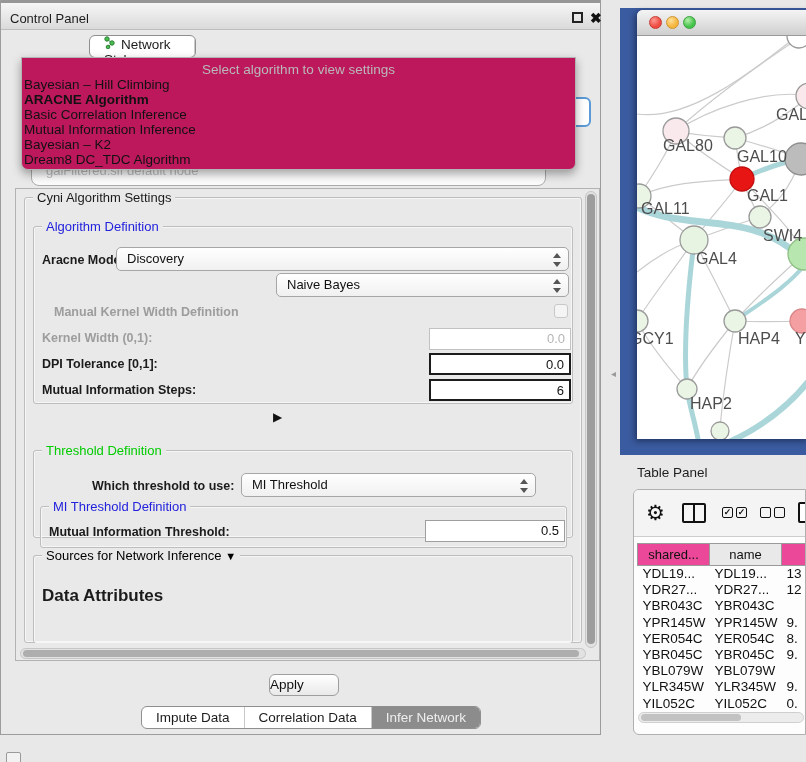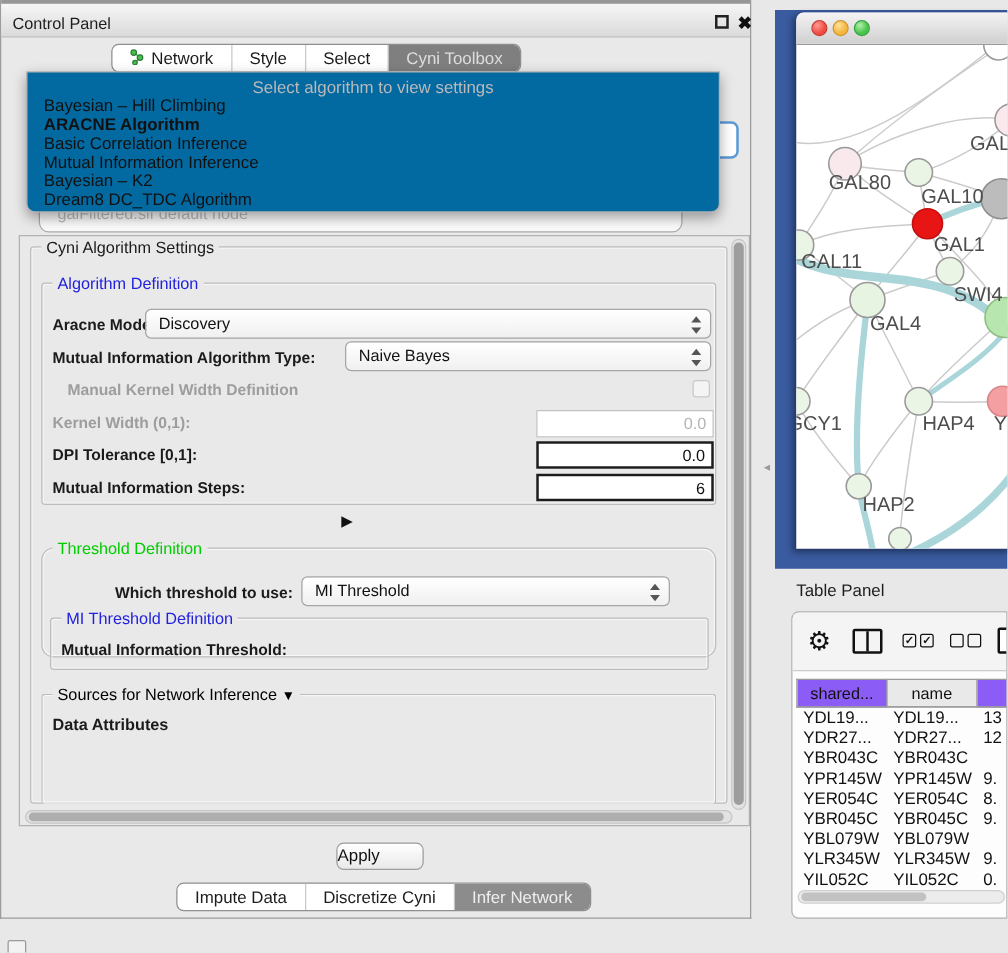--- a/index.html
+++ b/index.html
@@ -20,7 +20,7 @@
 
   
   #top-tabs { left:88px; top:35px; height:23px; display:flex;
-    background:#fff; border:1px solid #8f8f8f; border-radius:6px; overflow:hidden; }
+    background:#fff; border:1px solid #8f8f8f; border-radius:6px; overflow:hidden;flex-direction:column; }
   .tab { display:flex; align-items:center; gap:5px; padding:0 14px; font-size:13.5px;
     color:#1c1c1c; border-right:1px solid #c9c9c9; white-space:nowrap; }
   .tab:last-child { border-right:none; }

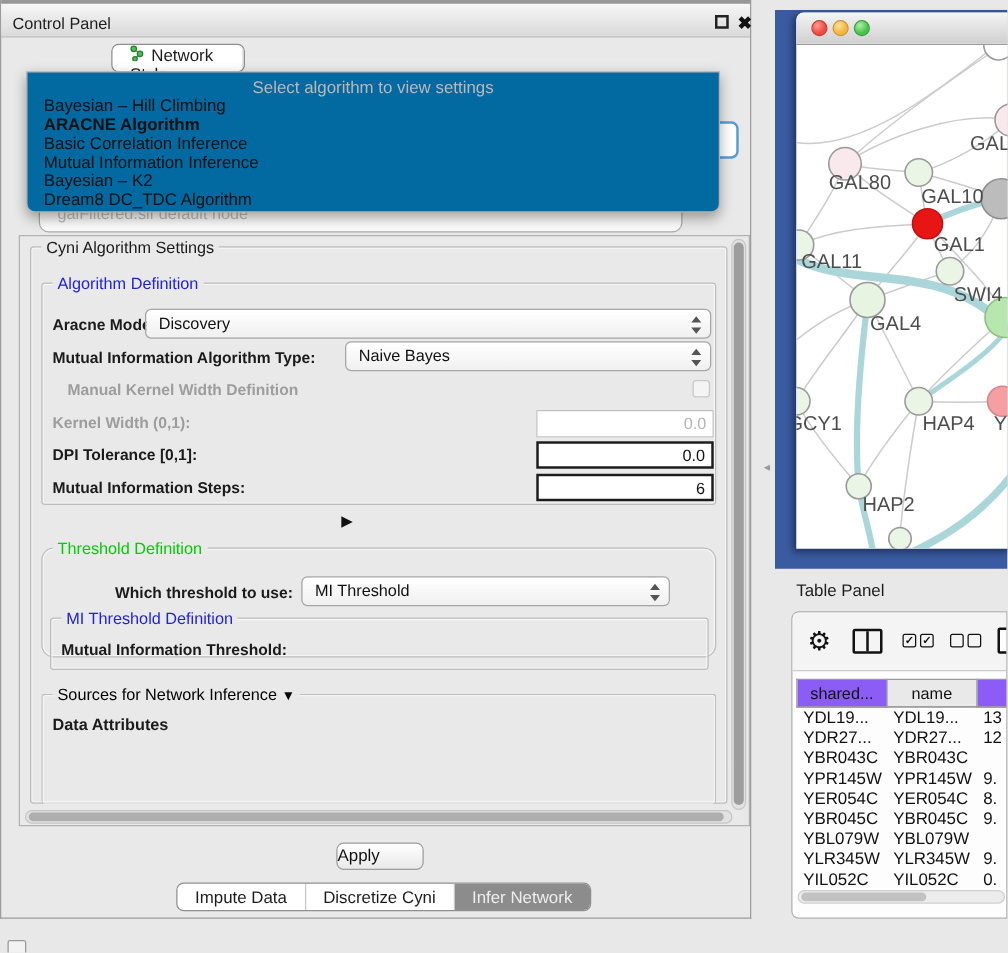--- a/index.html
+++ b/index.html
@@ -27,7 +27,7 @@
   .tab.selected { background:#7f7f7f; color:#dedede; border-right:none; }
 
   
-  #algo-popup { left:20px; top:57px; width:555px; height:113px; background:#0369a1;
+  #algo-popup { left:20px; top:57px; width:555px; height:113px; background:#be185d;
     border:1px solid #b3b3b3; border-radius:0 0 7px 7px;
     box-shadow:0 4px 10px rgba(0,0,0,0.35); z-index:50; }
   #algo-placeholder { width:100%; text-align:center; margin-top:4px;

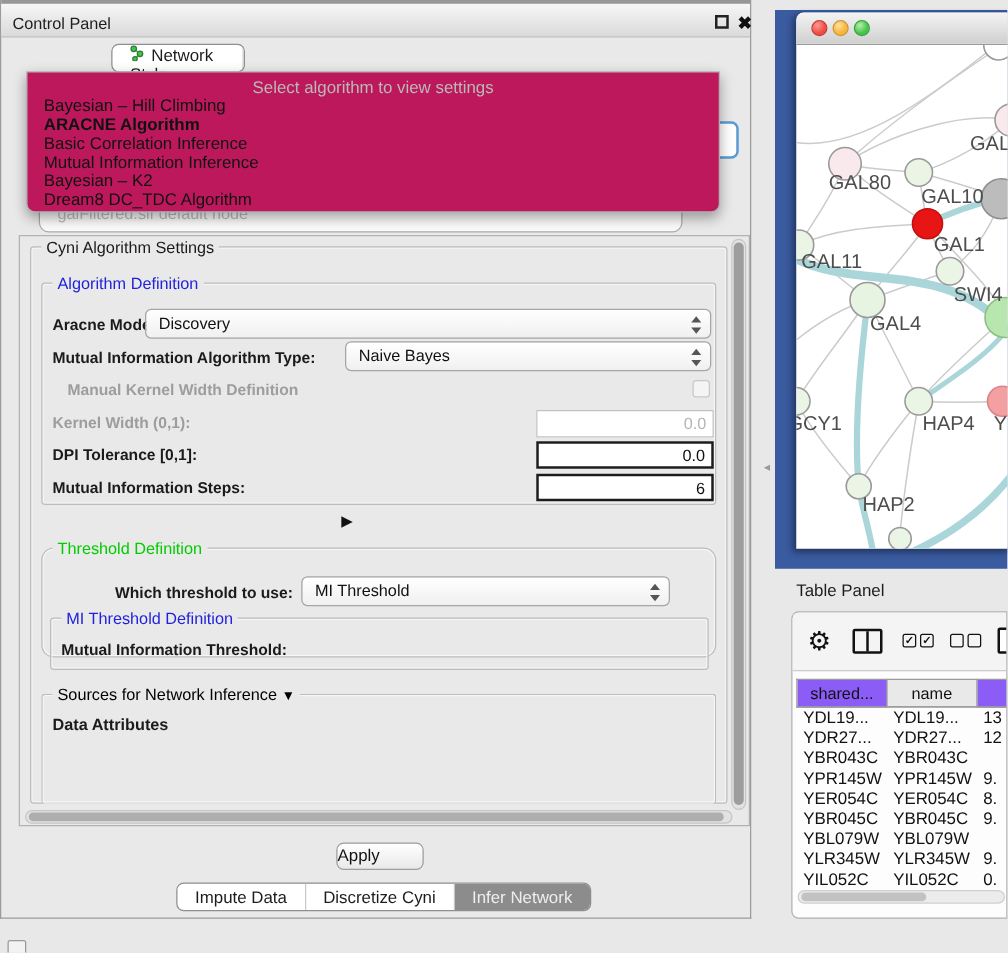--- a/index.html
+++ b/index.html
@@ -32,7 +32,7 @@
     box-shadow:0 4px 10px rgba(0,0,0,0.35); z-index:50; }
   #algo-placeholder { width:100%; text-align:center; margin-top:4px;
     font-size:13.5px; color:#b9b9b9; }
-  .algo-item { font-size:13.5px; color:#111; padding:0 0 0 13px; line-height:15px; }
+  .algo-item { font-size:13.5px; color:#111; padding:0 0 0 2px; line-height:15px; }
   .algo-item.selected { font-weight:bold; }
 
   

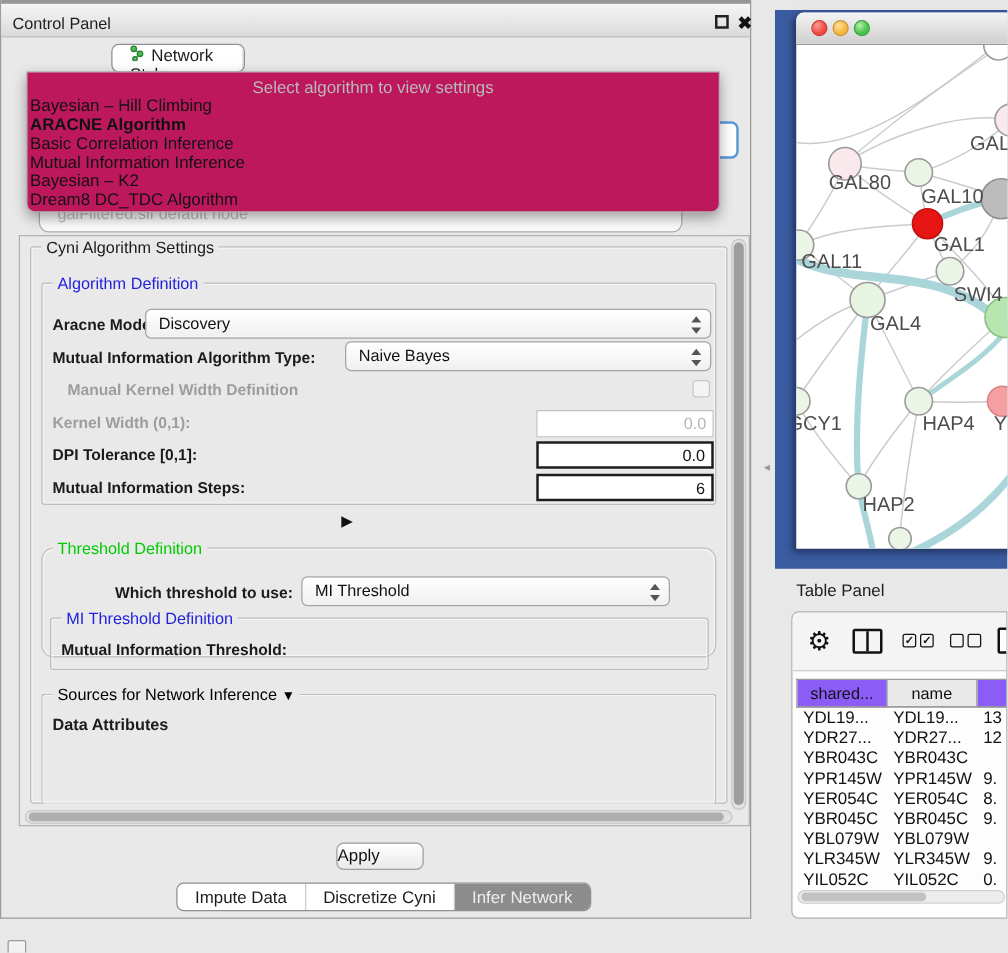--- a/index.html
+++ b/index.html
@@ -206,7 +206,6 @@
             <span class="arrows"></span>
           </div>
 
-          <span class="lbl" style="left:8px; top:52px;">Mutual Information Algorithm Type:</span>
           <div class="combo" style="left:242px; top:46px; width:293px;">
             <span>Naive Bayes</span>
             <span class="arrows"></span>

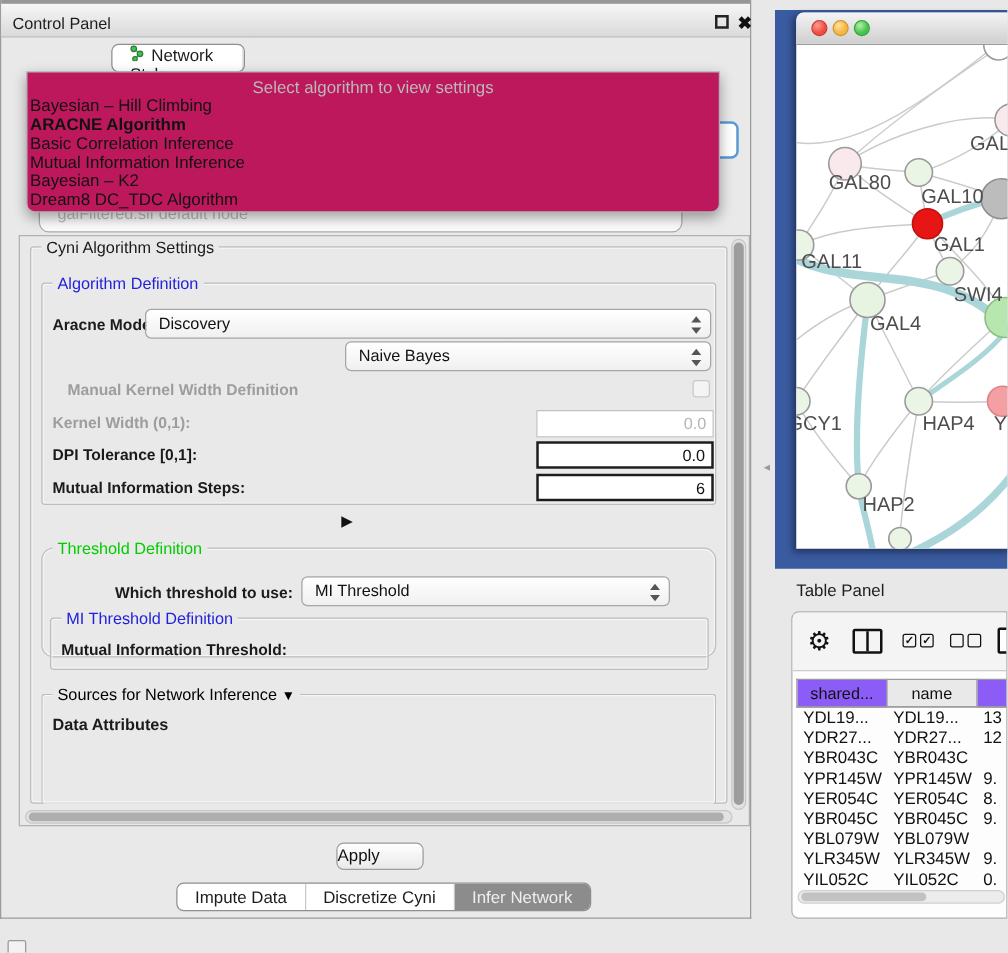--- a/index.html
+++ b/index.html
@@ -226,7 +226,7 @@
 
         <span style="position:absolute; left:248px; top:212px; font-size:12px; color:#111;">▶</span>
 
-        <div class="groupbox" style="left:8px; top:240px; width:540px; height:88px;border-radius:10px;">
+        <div class="groupbox" style="left:8px; top:252px; width:540px; height:88px;">
           <span class="legend" style="color:#00cc00;">Threshold Definition</span>
 
           <span class="lbl" style="left:58px; top:28px;">Which threshold to use:</span>

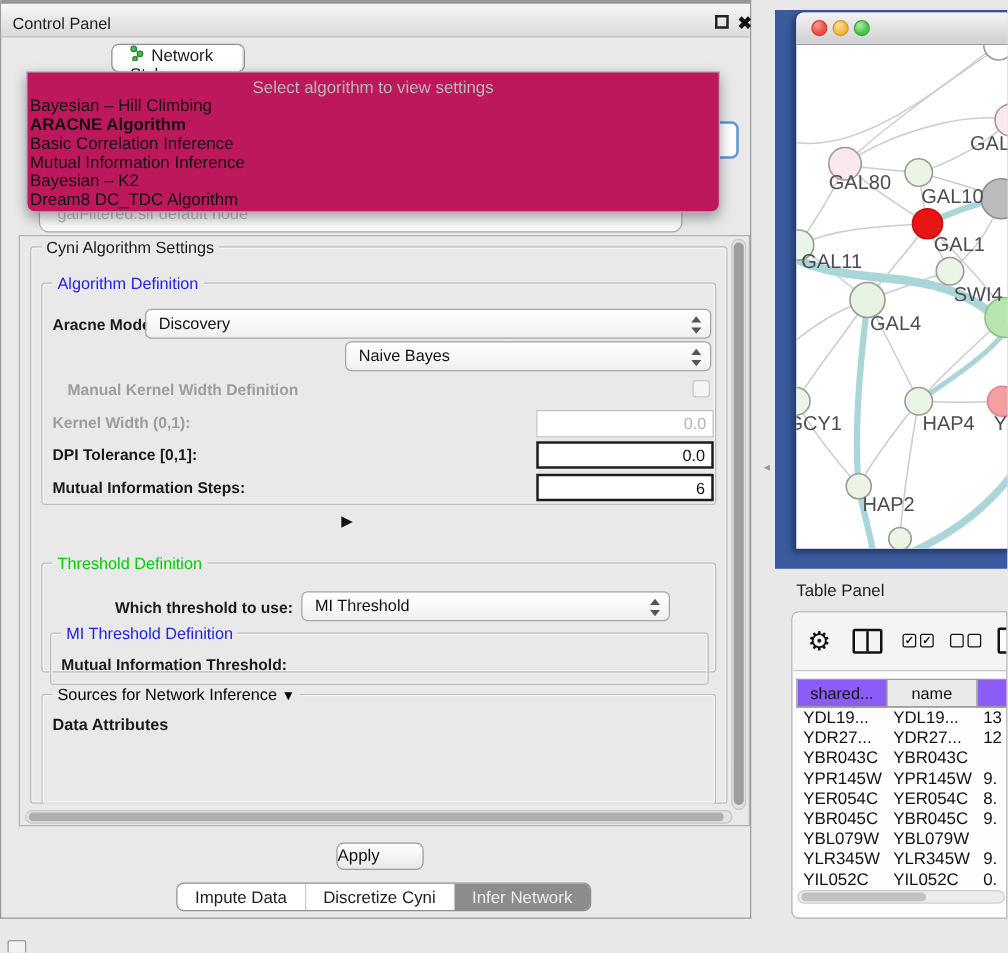--- a/index.html
+++ b/index.html
@@ -238,6 +238,7 @@
           <div class="groupbox" style="left:6px; top:55px; width:527px; height:42px;">
             <span class="legend" style="color:#2222dd;">MI Threshold Definition</span>
             <span class="lbl" style="left:8px; top:18px;">Mutual Information Threshold:</span>
+            <div class="field" style="left:384px; top:13px; width:140px;">0.5</div>
           </div>
         </div>
 

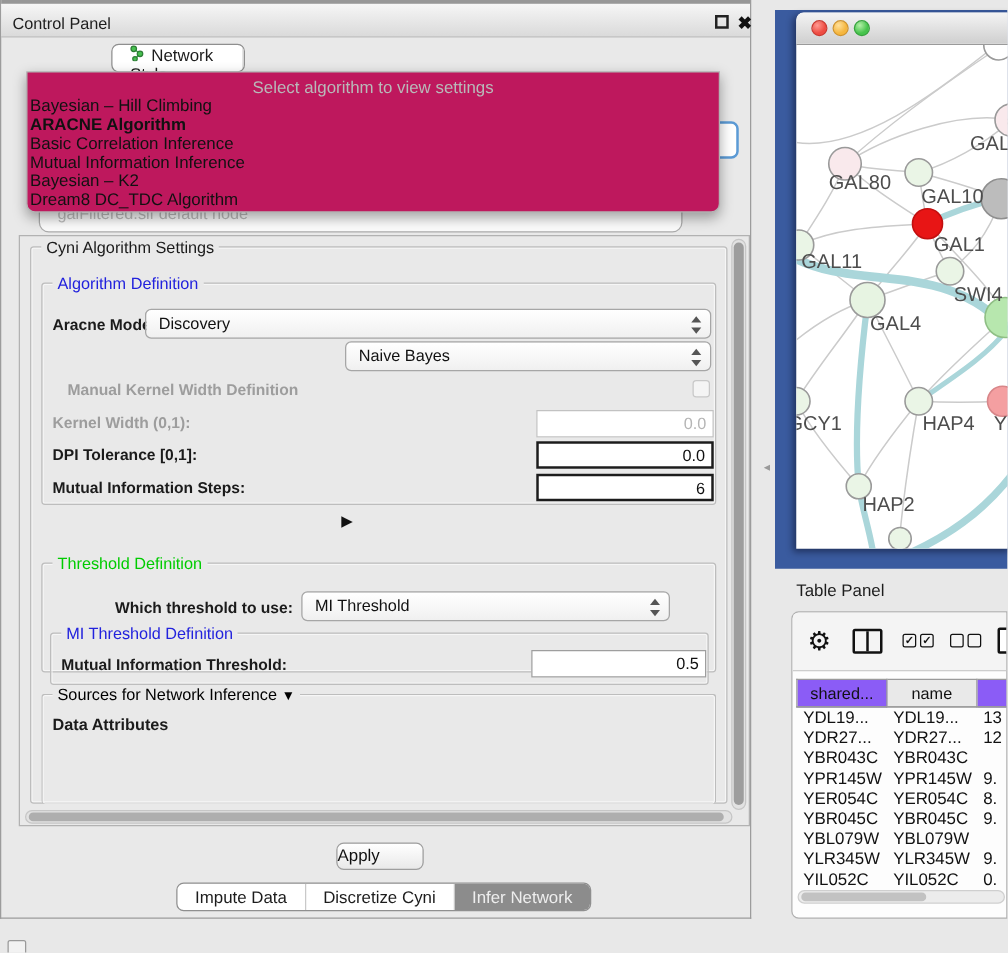--- a/index.html
+++ b/index.html
@@ -127,7 +127,7 @@
   #grid { left:3px; top:53px; width:170px; }
   table { border-collapse:collapse; font-size:13px; color:#111; }
   th { font-weight:normal; border:1px solid #9a9a9a; height:22px; padding:0 4px; }
-  th.blue { background:#8b5cf6; }
+  th.blue { background:#ec4899; }
   th.gray { background:#e9e9e9; }
   td { padding:0 2px 0 5px; height:16.2px; white-space:nowrap; font-size:13.5px; }
   #tbl-hscroll { left:4px; top:222px; width:166px; height:11px; background:#ececec;

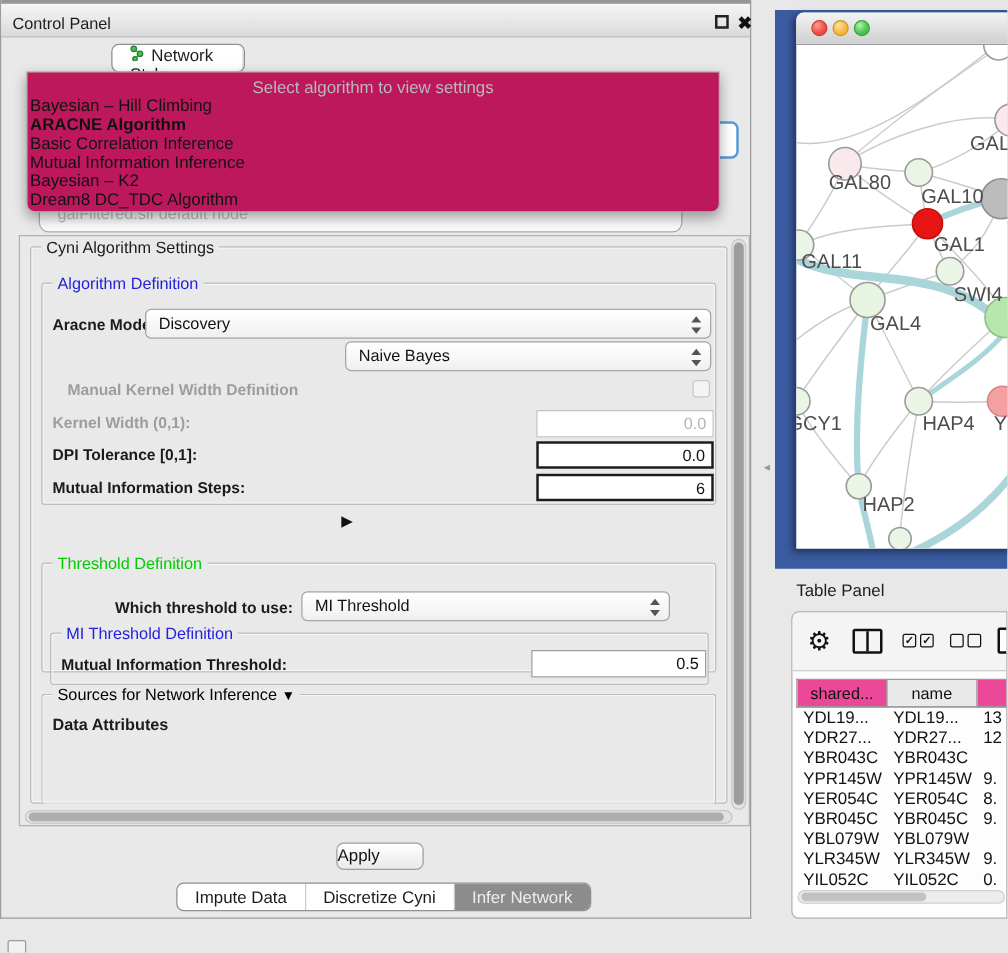--- a/index.html
+++ b/index.html
@@ -247,7 +247,7 @@
             <span>Sources for Network Inference</span>
             <span style="font-size:11px;">▼</span>
           </span>
-          <span class="lbl" style="left:8px; top:16px; font-size:13px;">Data Attributes</span>
+          <span class="lbl" style="left:8px; top:30px; font-size:17px;">Data Attributes</span>
         </div>
       </div>
 

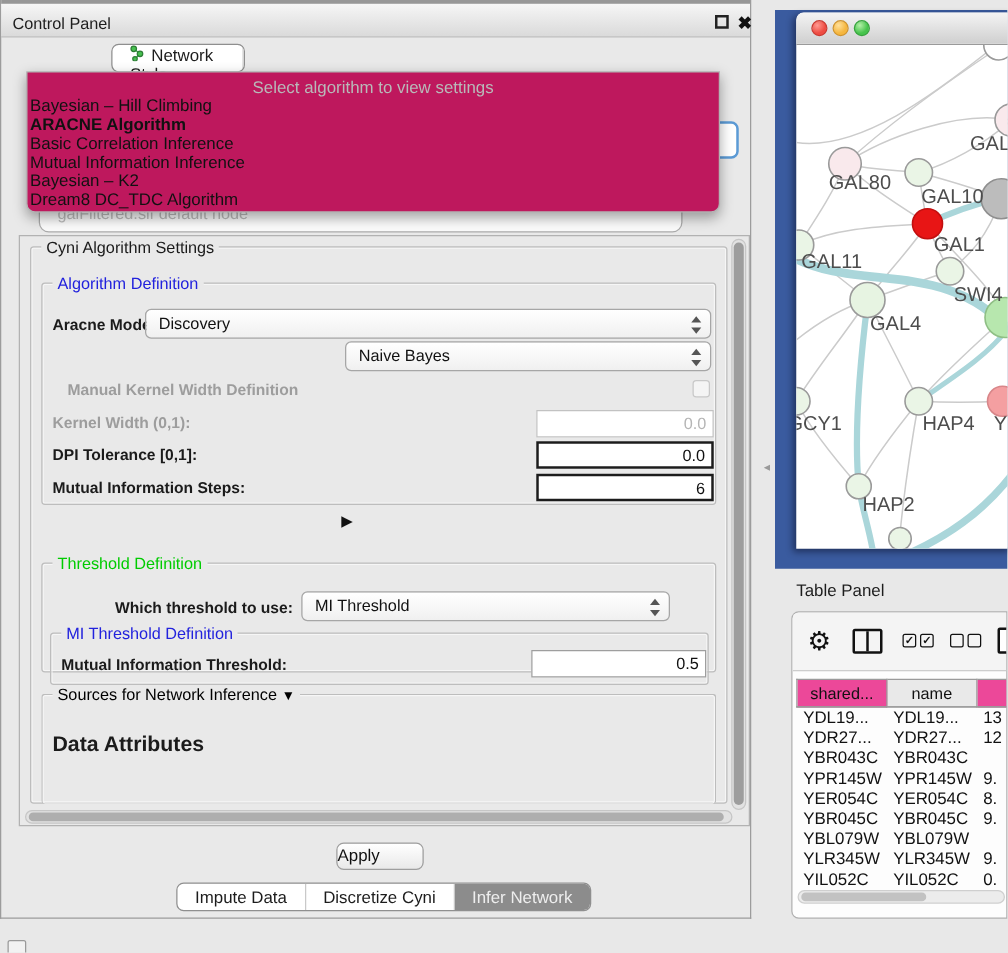--- a/index.html
+++ b/index.html
@@ -260,7 +260,7 @@
           <span>Impute Data</span>
         </div>
         <div class="tab">
-          <span>Discretize Cyni</span>
+          <span>Correlation Data</span>
         </div>
         <div class="tab dark-selected">
           <span>Infer Network</span>

